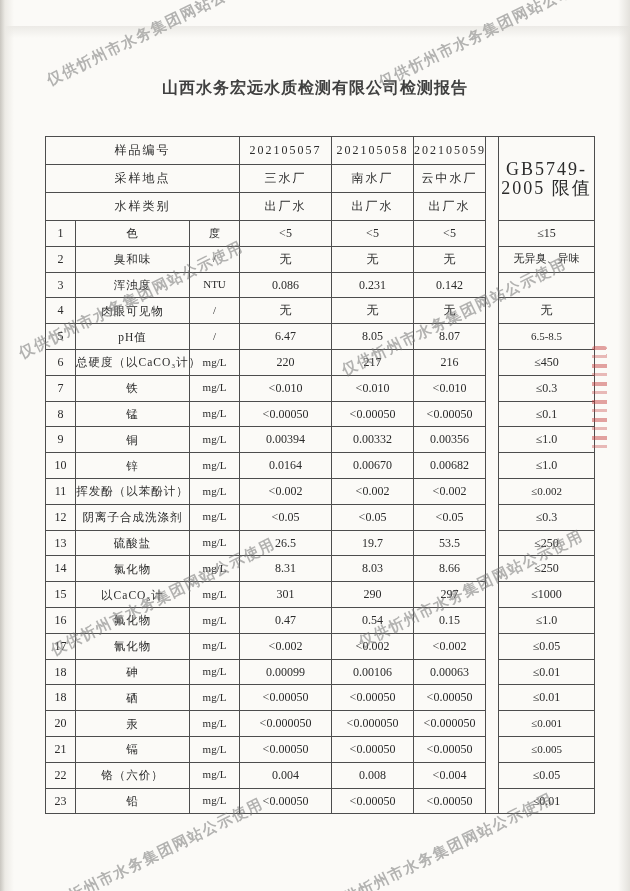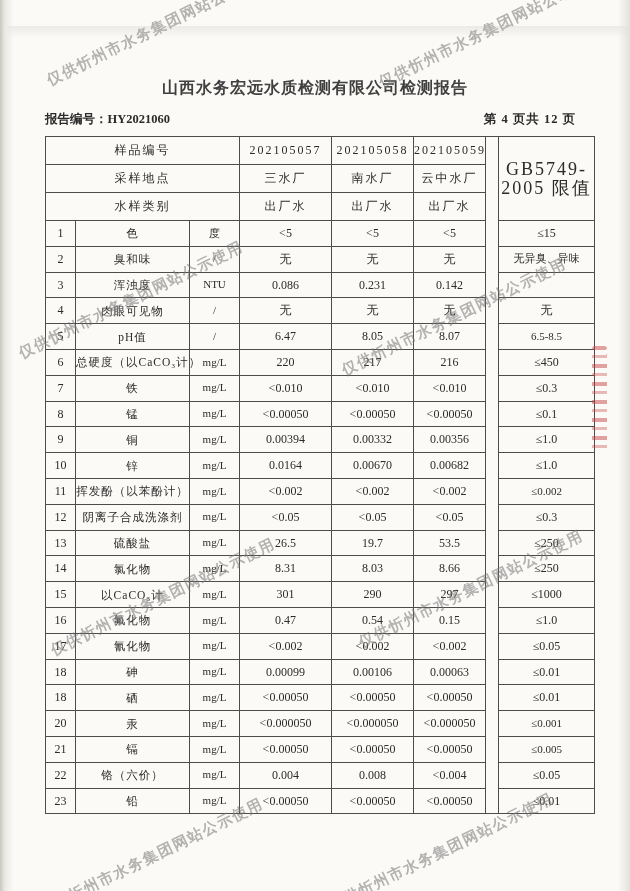--- a/index.html
+++ b/index.html
@@ -96,10 +96,6 @@
 
   <div class="title">山西水务宏远水质检测有限公司检测报告</div>
 
-  <div class="meta">
-    <span class="rep">报告编号：HY2021060</span>
-    <span class="pg">第 4 页共 12 页</span>
-  </div>
 
   <table class="report">
     <colgroup>

